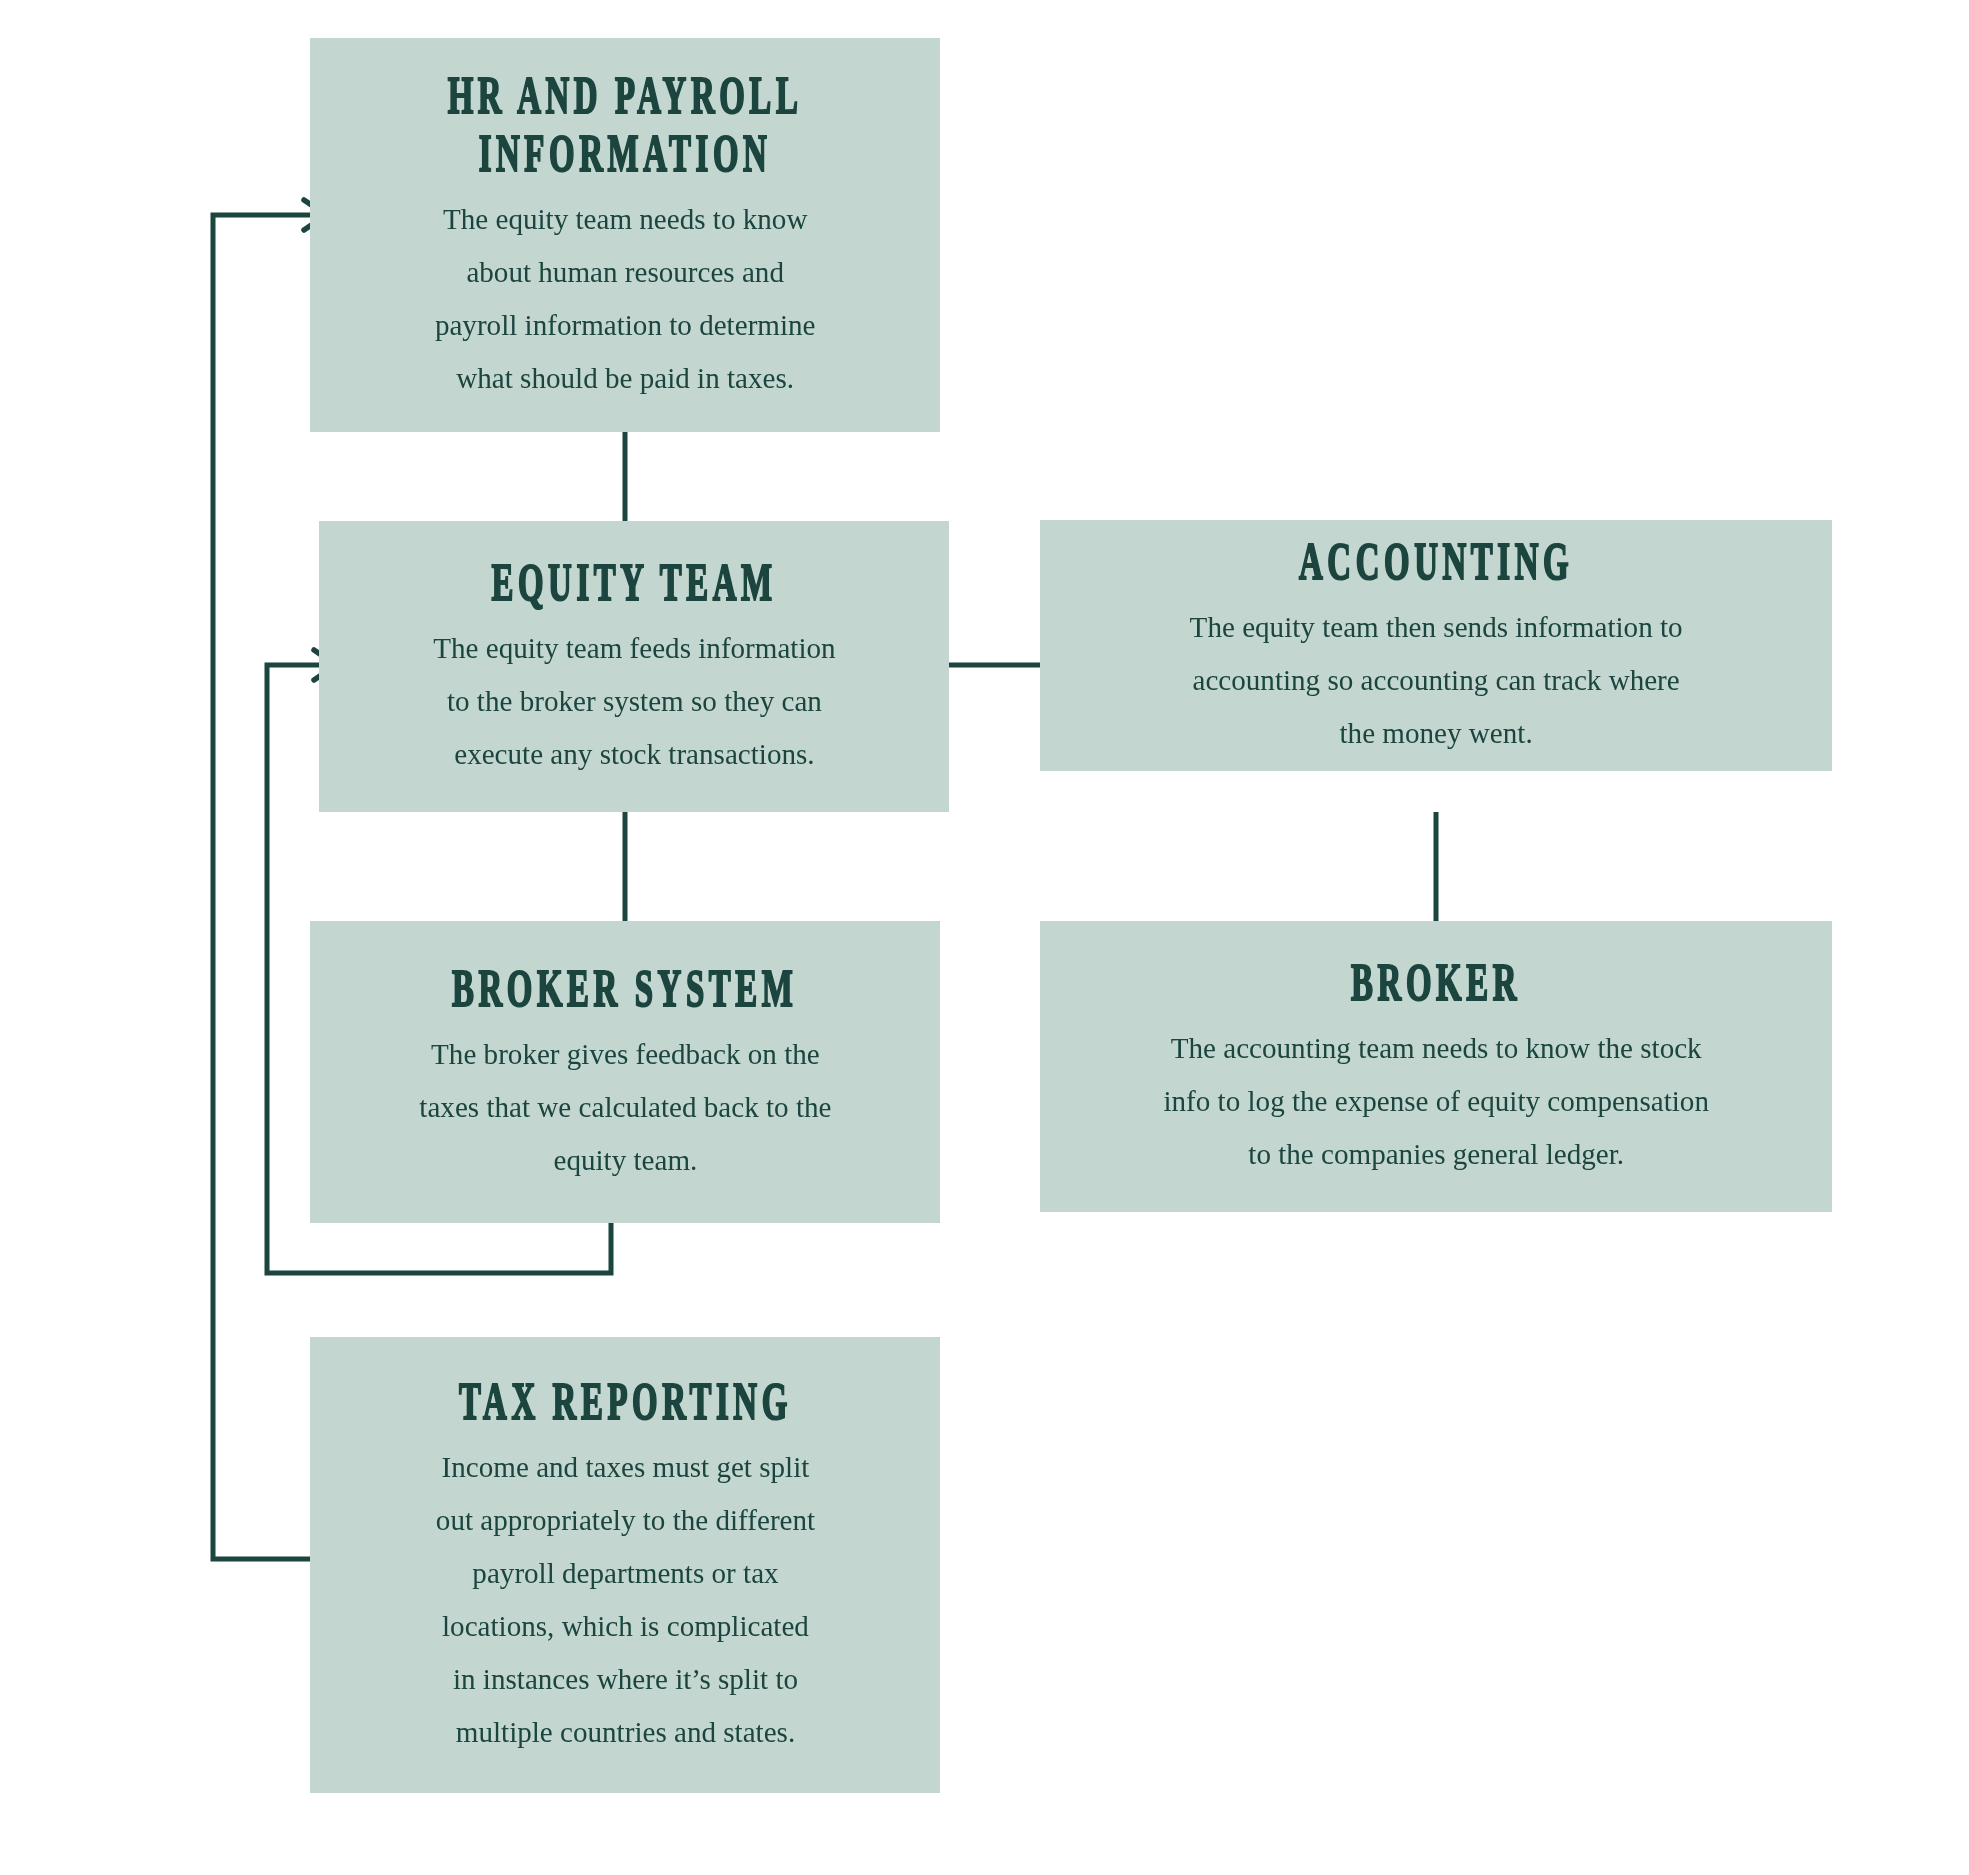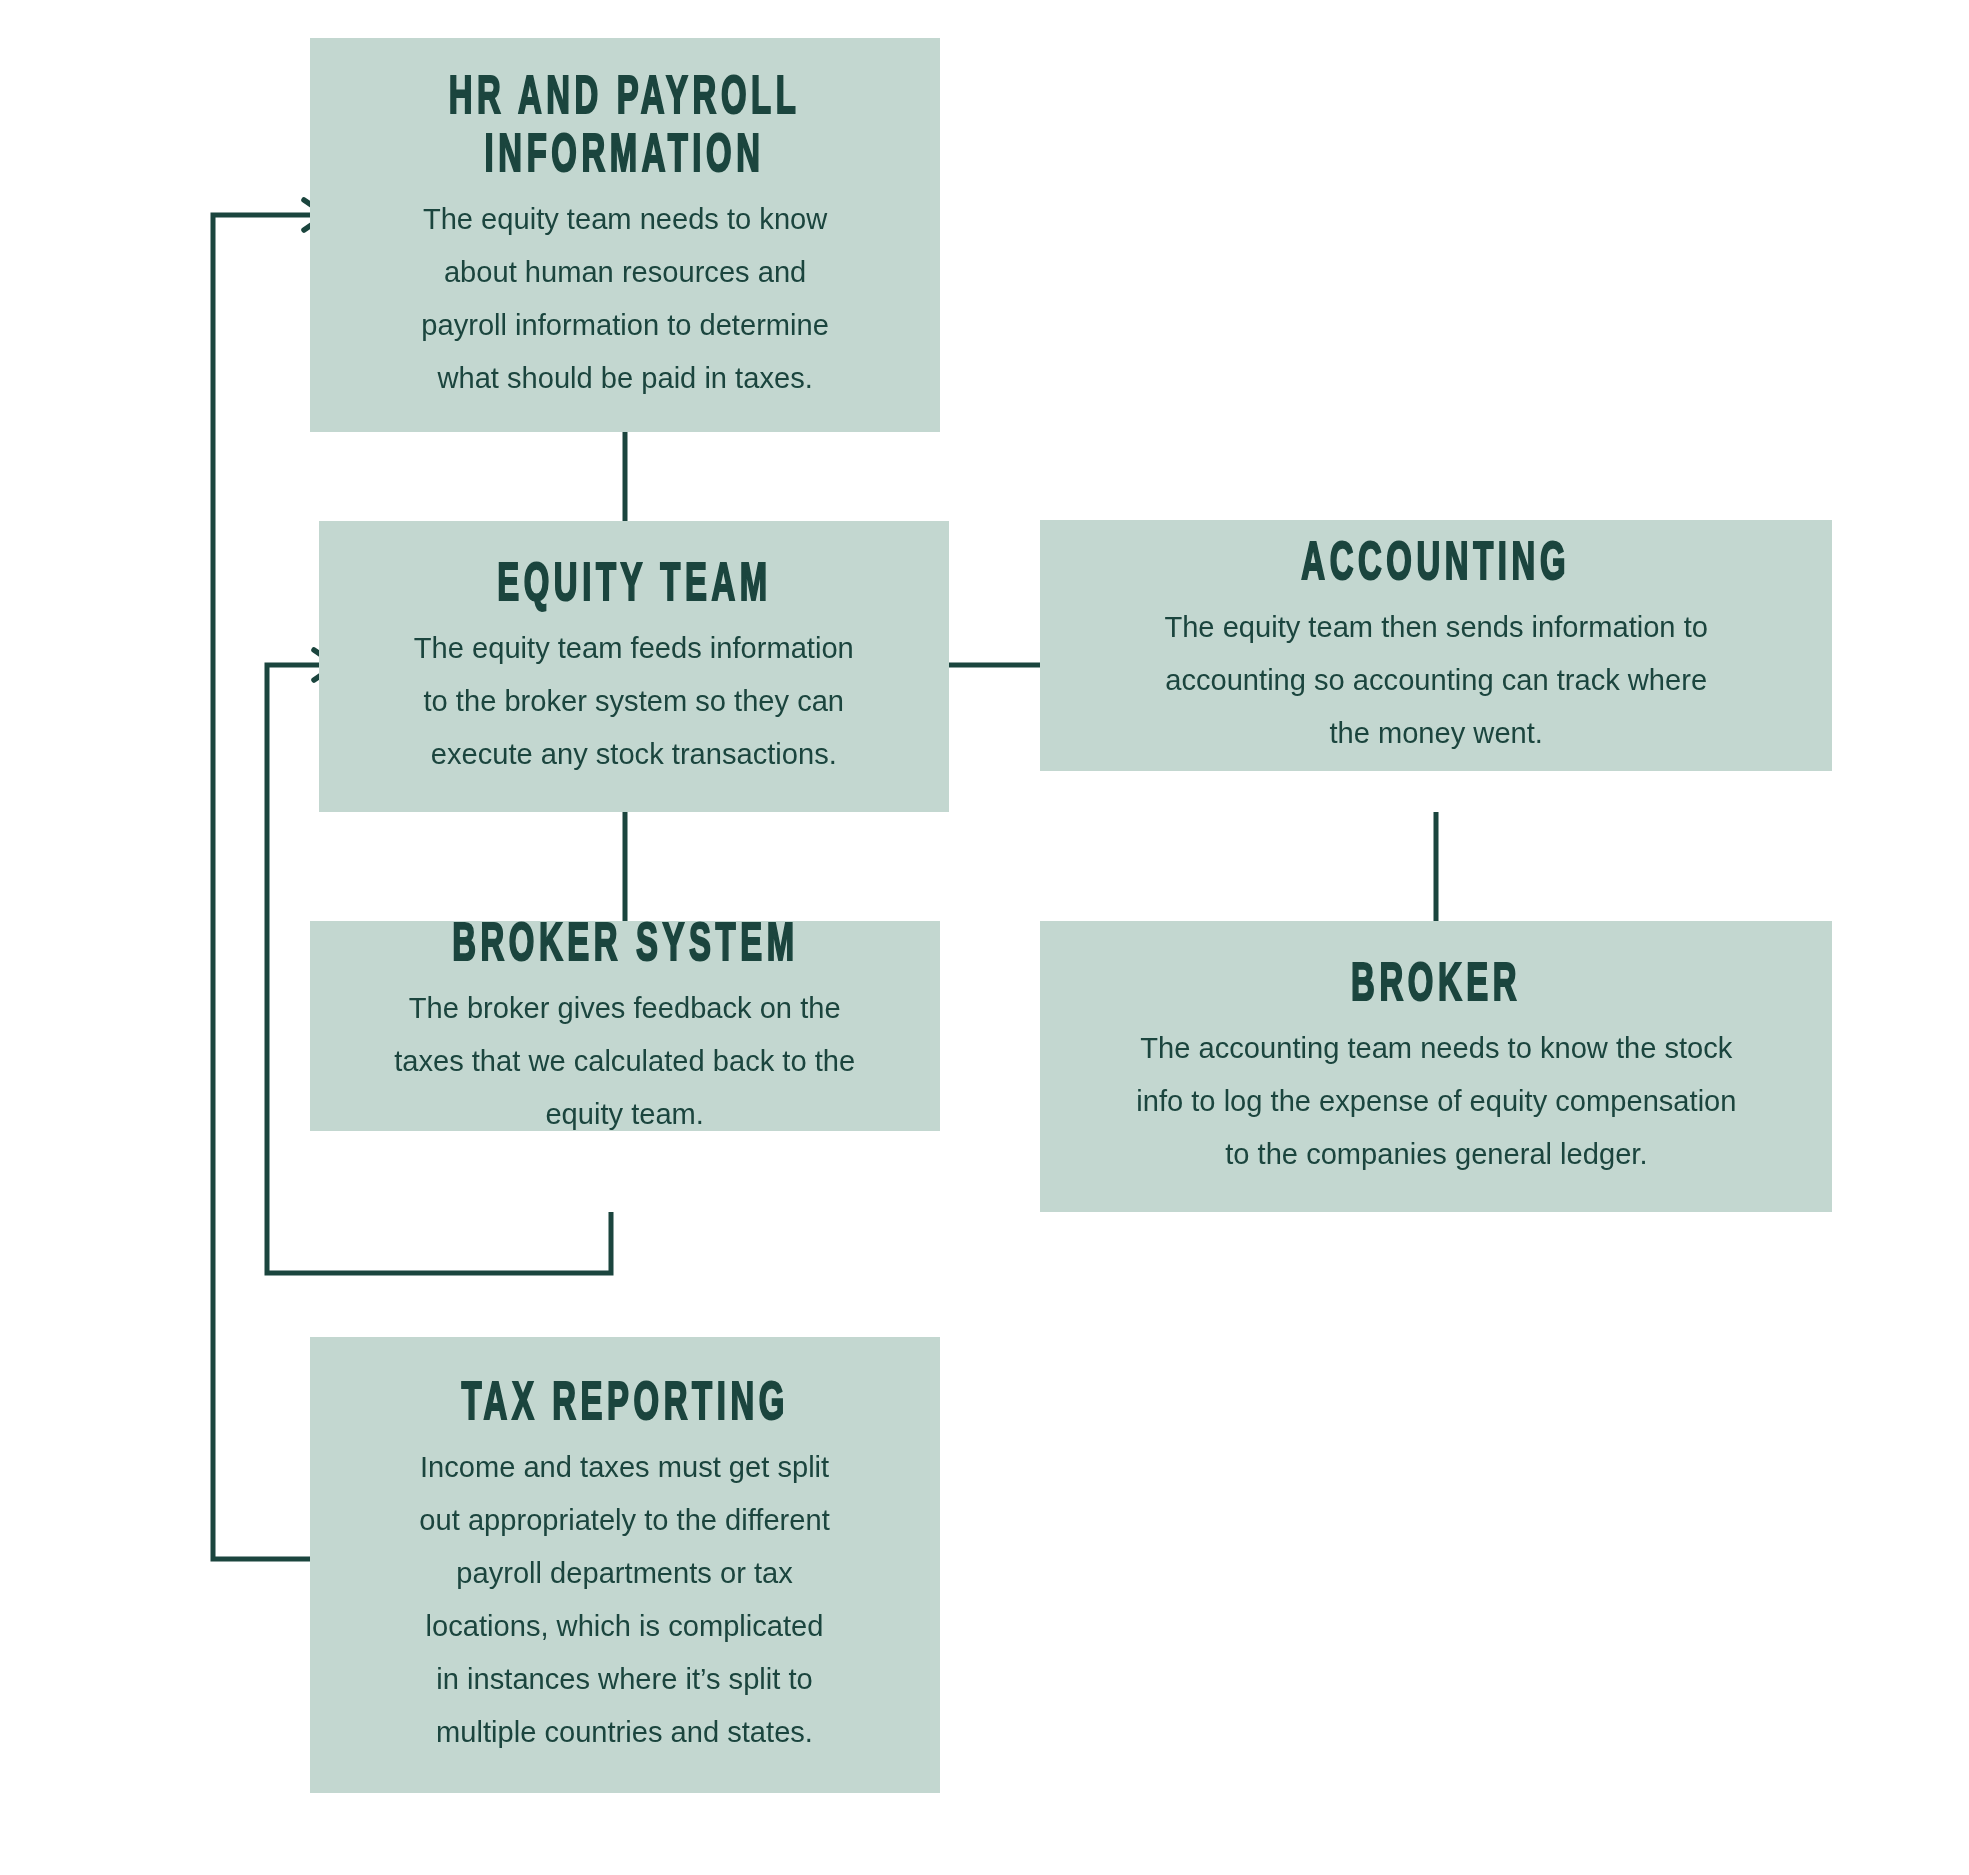--- a/index.html
+++ b/index.html
@@ -15,7 +15,7 @@
     height: 1875px;
     background: var(--canvas-bg);
     overflow: hidden;
-    font-family: Liberation Sans, sans-serif;
+    font-family: Liberation Serif, serif;
   }
   .connectors {
     position: absolute;

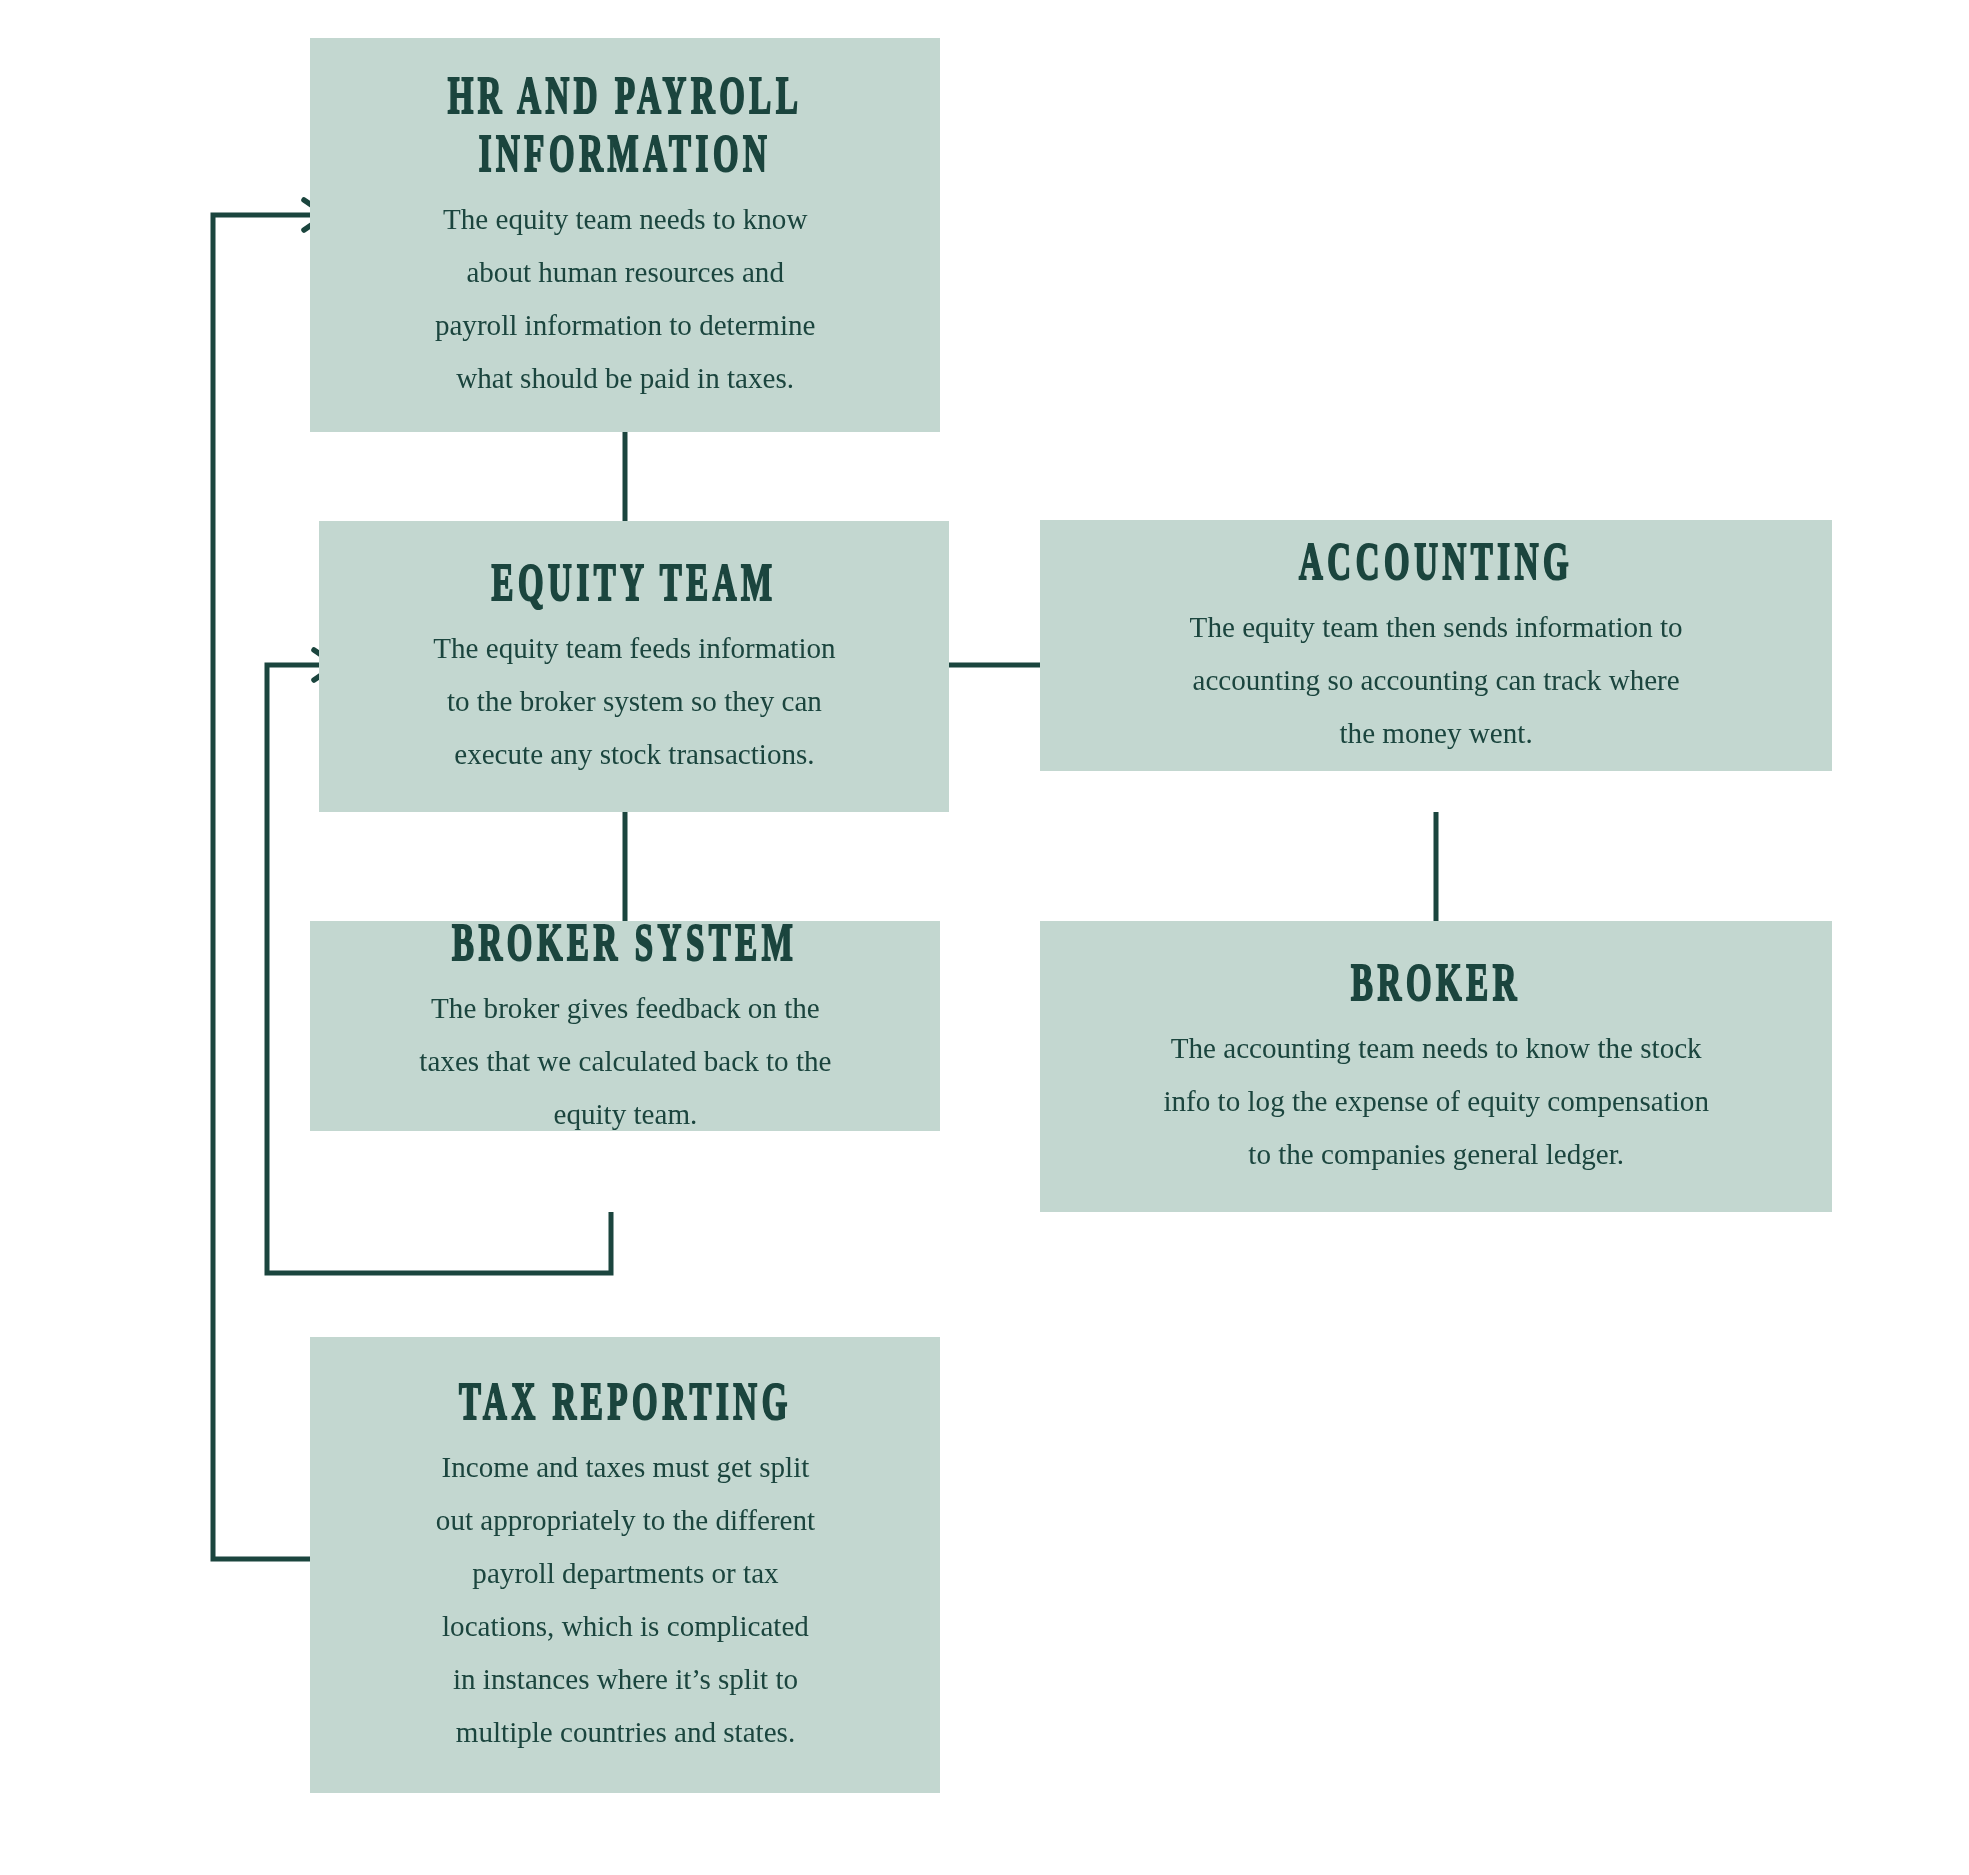--- a/index.html
+++ b/index.html
@@ -106,7 +106,7 @@
 the money went.</div>
   </div>
 
-  <div class="node" style="left:310px; top:921px; width:630px; height:210px;">
+  <div class="node" style="left:310px; top:921px; width:630px; height:302px;">
     <div class="node-title">BROKER SYSTEM</div>
     <div class="node-body">The broker gives feedback on the
 taxes that we calculated back to the

